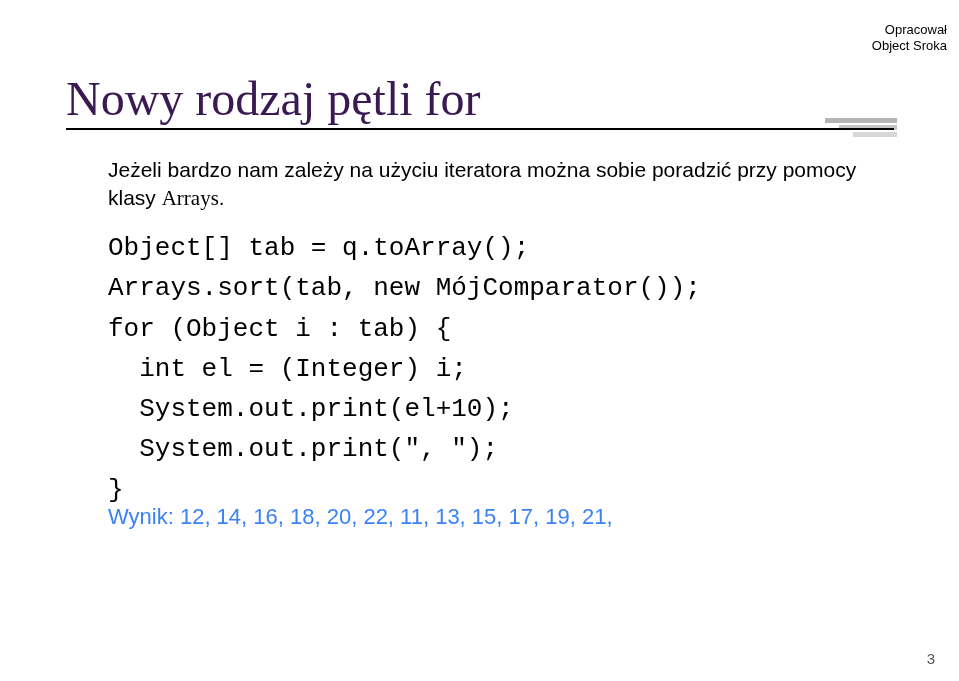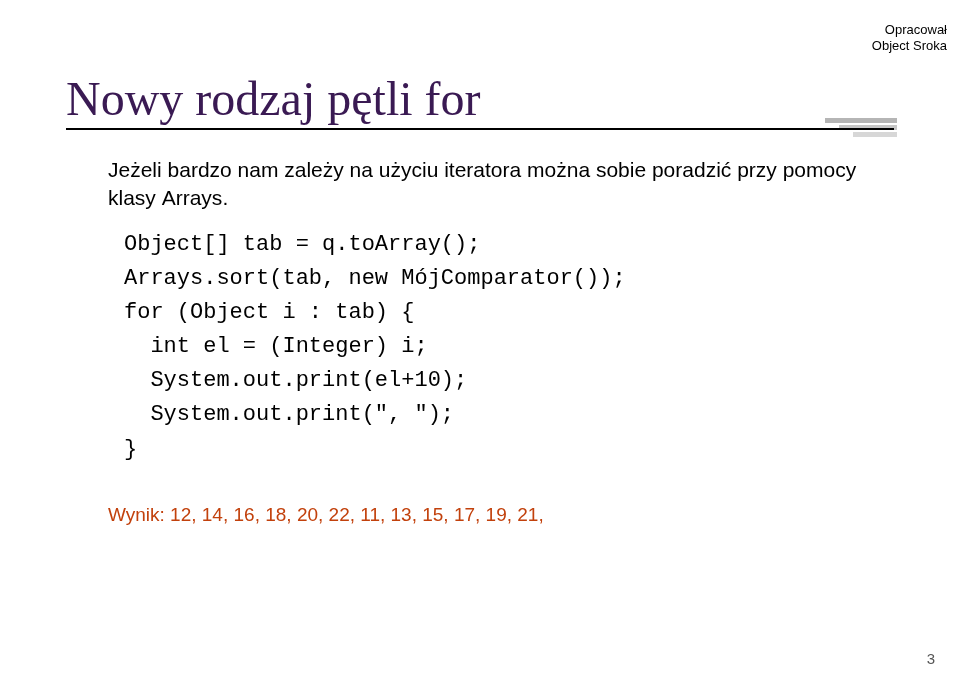--- a/index.html
+++ b/index.html
@@ -63,7 +63,7 @@
     line-height: 1.35;
   }
   .body-text .mono-inline {
-    font-family: Liberation Sans, sans-serif;
+    font-family: Liberation Serif, serif;
   }
   .code-block {
     position: absolute;

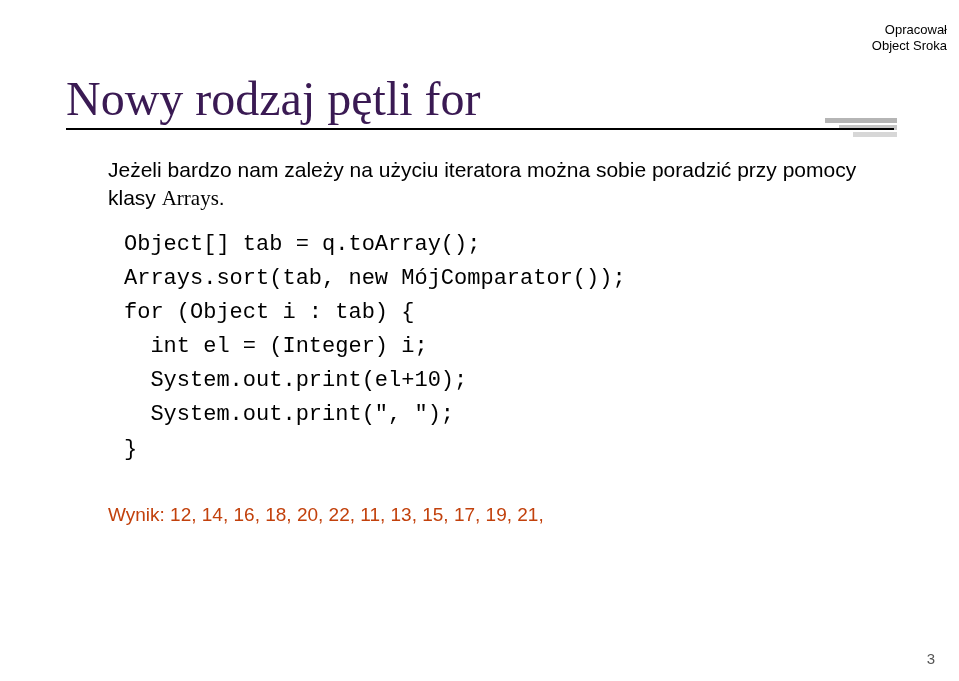--- a/index.html
+++ b/index.html
@@ -68,9 +68,9 @@
   .code-block {
     position: absolute;
     top: 228px;
-    left: 124px;
+    left: 108px;
     font-family: "Courier New", Courier, monospace;
-    font-size: 22px;
+    font-size: 26px;
     color: #000;
     line-height: 1.55;
     white-space: pre;

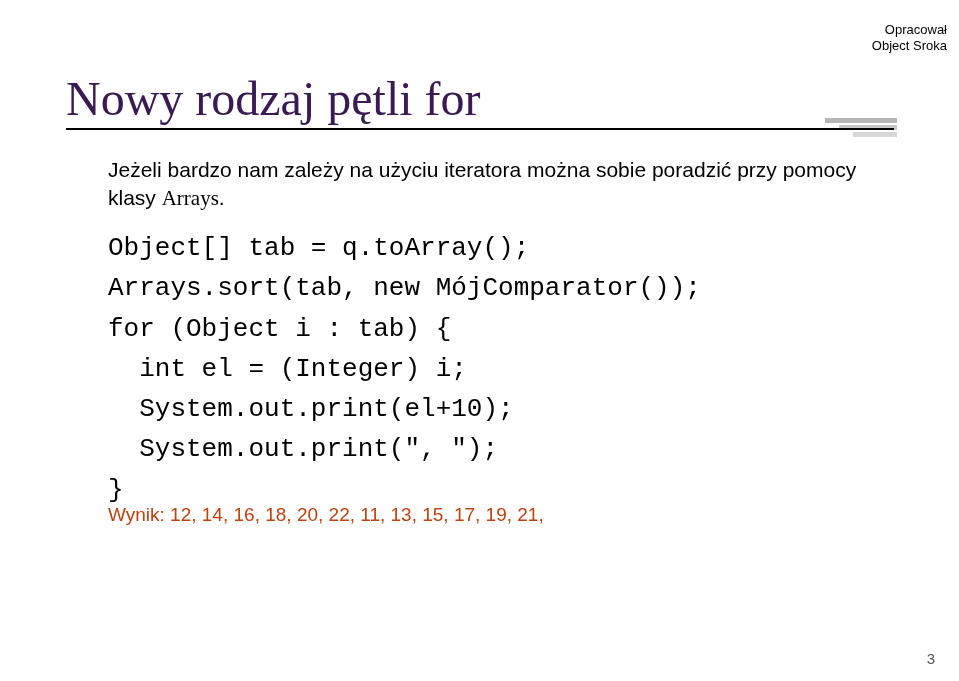--- a/index.html
+++ b/index.html
@@ -79,8 +79,8 @@
     position: absolute;
     top: 504px;
     left: 108px;
-    font-size: 19px;
-    color: #c2410c;
+    font-size: 22px;
+    color: #3b82f6;
   }
   .page-number {
     position: absolute;

